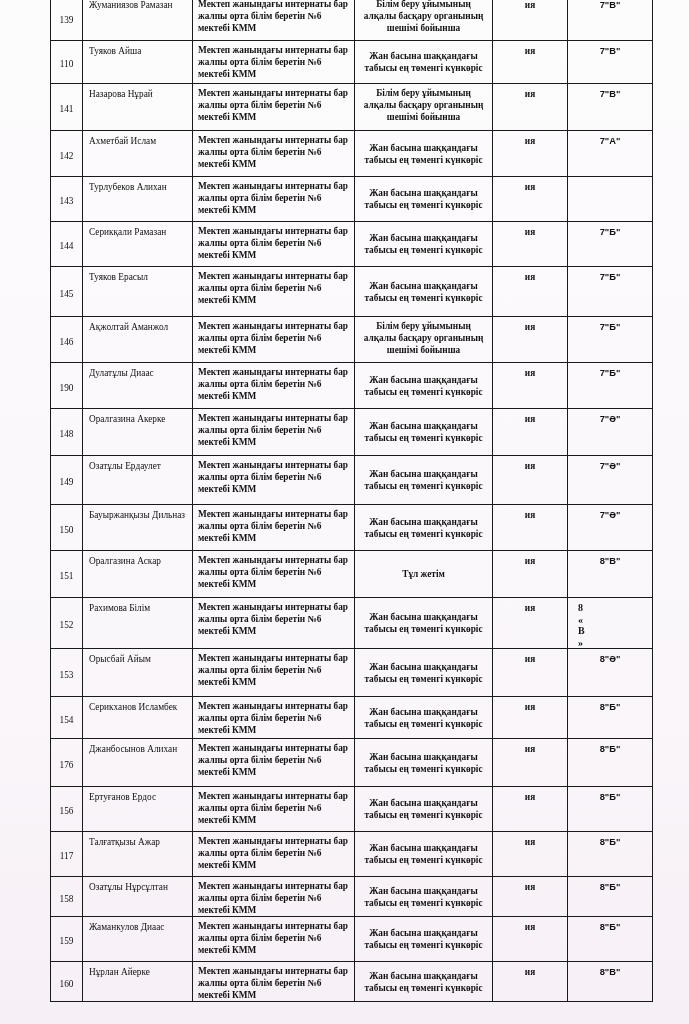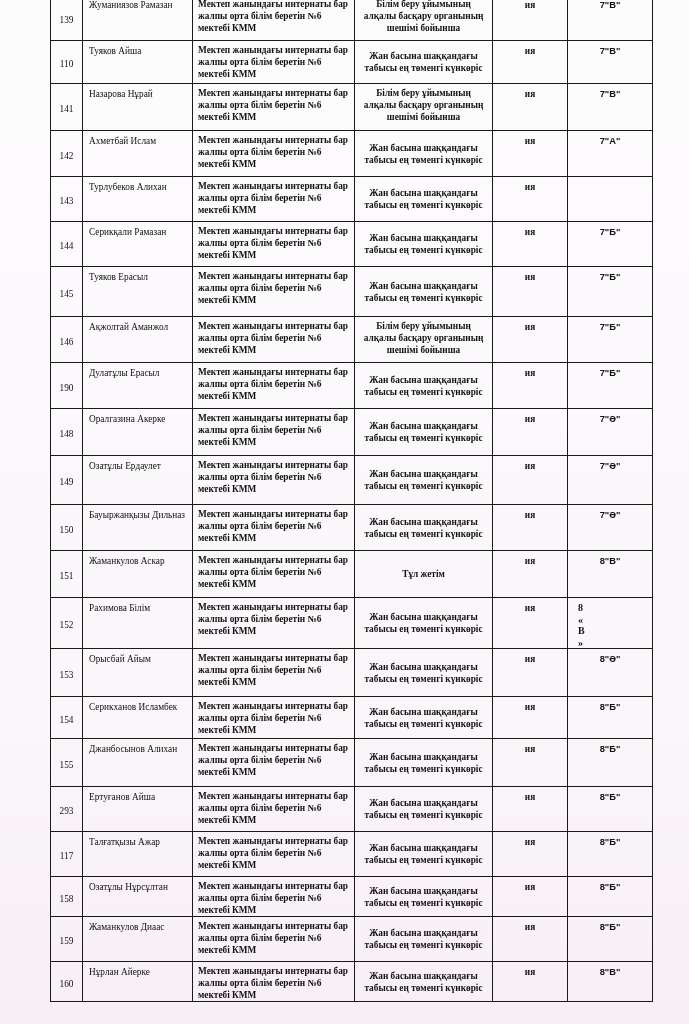--- a/index.html
+++ b/index.html
@@ -123,7 +123,7 @@
   </tr>
         <tr style="height: 46px;">
     <td class="num">190</td>
-    <td class="name">Дулатұлы Ерасыл</td>
+    <td class="name">Дулатұлы Диаас</td>
     <td class="school">Мектеп жанындағы интернаты бар жалпы орта білім беретін №6 мектебі КММ</td>
     <td class="cat">Жан басына шаққандағы табысы ең төменгі күнкөріс</td>
     <td class="flag">ия</td>

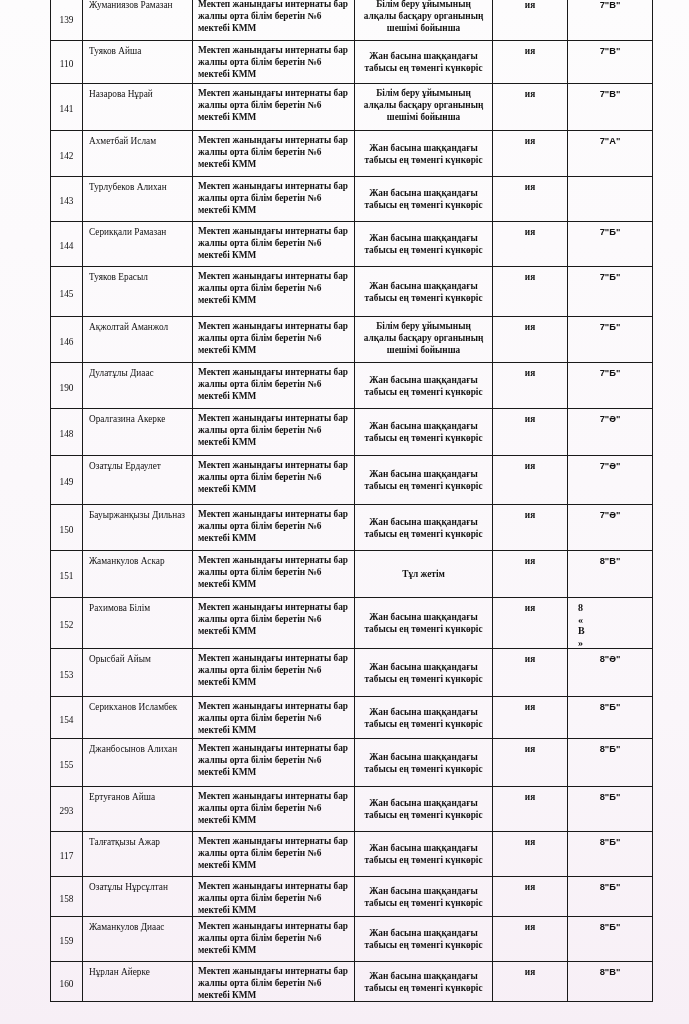--- a/index.html
+++ b/index.html
@@ -155,7 +155,7 @@
   </tr>
         <tr style="height: 47px;">
     <td class="num">151</td>
-    <td class="name">Жаманкулов Аскар</td>
+    <td class="name">Оралгазина Аскар</td>
     <td class="school">Мектеп жанындағы интернаты бар жалпы орта білім беретін №6 мектебі КММ</td>
     <td class="cat">Тұл жетім</td>
     <td class="flag">ия</td>

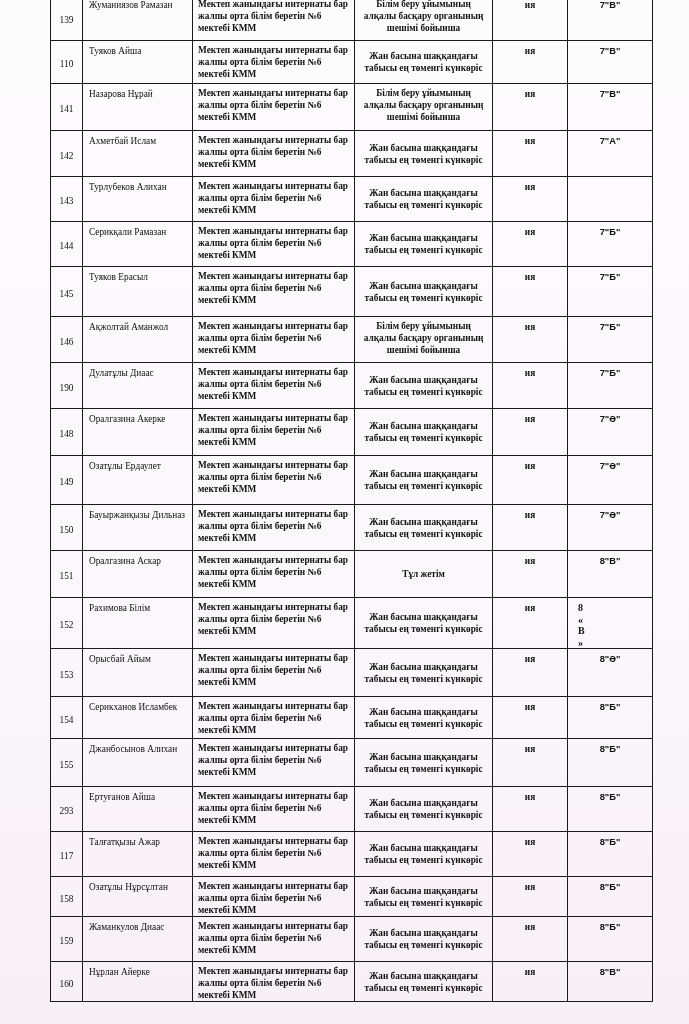--- a/index.html
+++ b/index.html
@@ -191,7 +191,7 @@
     <td class="cls">8"Б"</td>
   </tr>
         <tr style="height: 48px;">
-    <td class="num">155</td>
+    <td class="num">176</td>
     <td class="name">Джанбосынов Алихан</td>
     <td class="school">Мектеп жанындағы интернаты бар жалпы орта білім беретін №6 мектебі КММ</td>
     <td class="cat">Жан басына шаққандағы табысы ең төменгі күнкөріс</td>

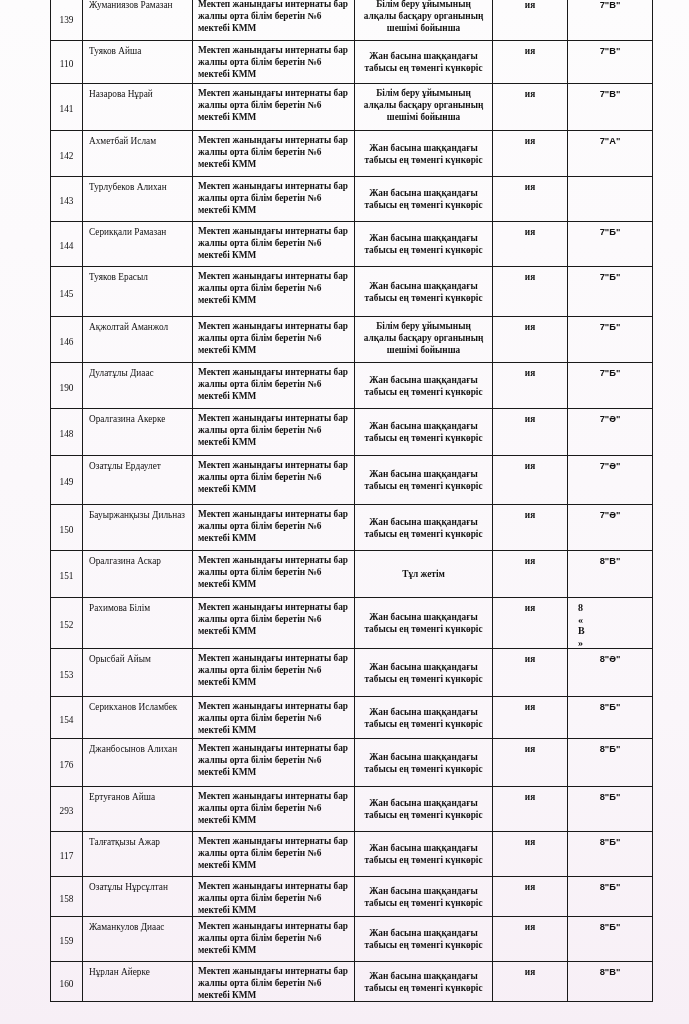--- a/index.html
+++ b/index.html
@@ -200,7 +200,7 @@
   </tr>
         <tr style="height: 45px;">
     <td class="num">293</td>
-    <td class="name">Ертуғанов Айша</td>
+    <td class="name">Ертуғанов Ердос</td>
     <td class="school">Мектеп жанындағы интернаты бар жалпы орта білім беретін №6 мектебі КММ</td>
     <td class="cat">Жан басына шаққандағы табысы ең төменгі күнкөріс</td>
     <td class="flag">ия</td>

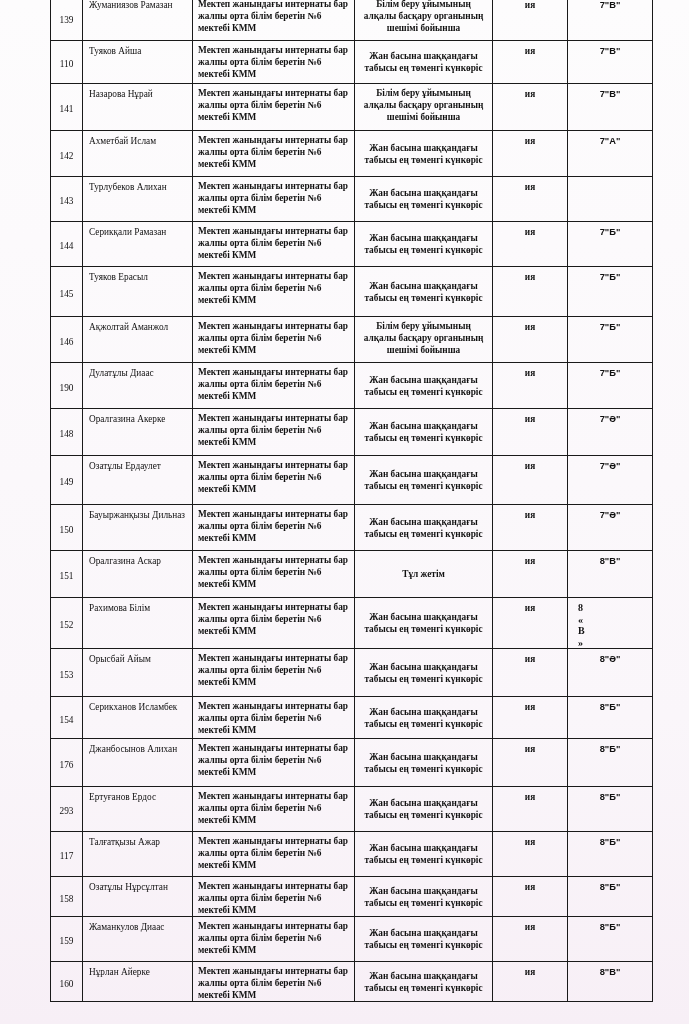--- a/index.html
+++ b/index.html
@@ -199,7 +199,7 @@
     <td class="cls">8"Б"</td>
   </tr>
         <tr style="height: 45px;">
-    <td class="num">293</td>
+    <td class="num">156</td>
     <td class="name">Ертуғанов Ердос</td>
     <td class="school">Мектеп жанындағы интернаты бар жалпы орта білім беретін №6 мектебі КММ</td>
     <td class="cat">Жан басына шаққандағы табысы ең төменгі күнкөріс</td>

